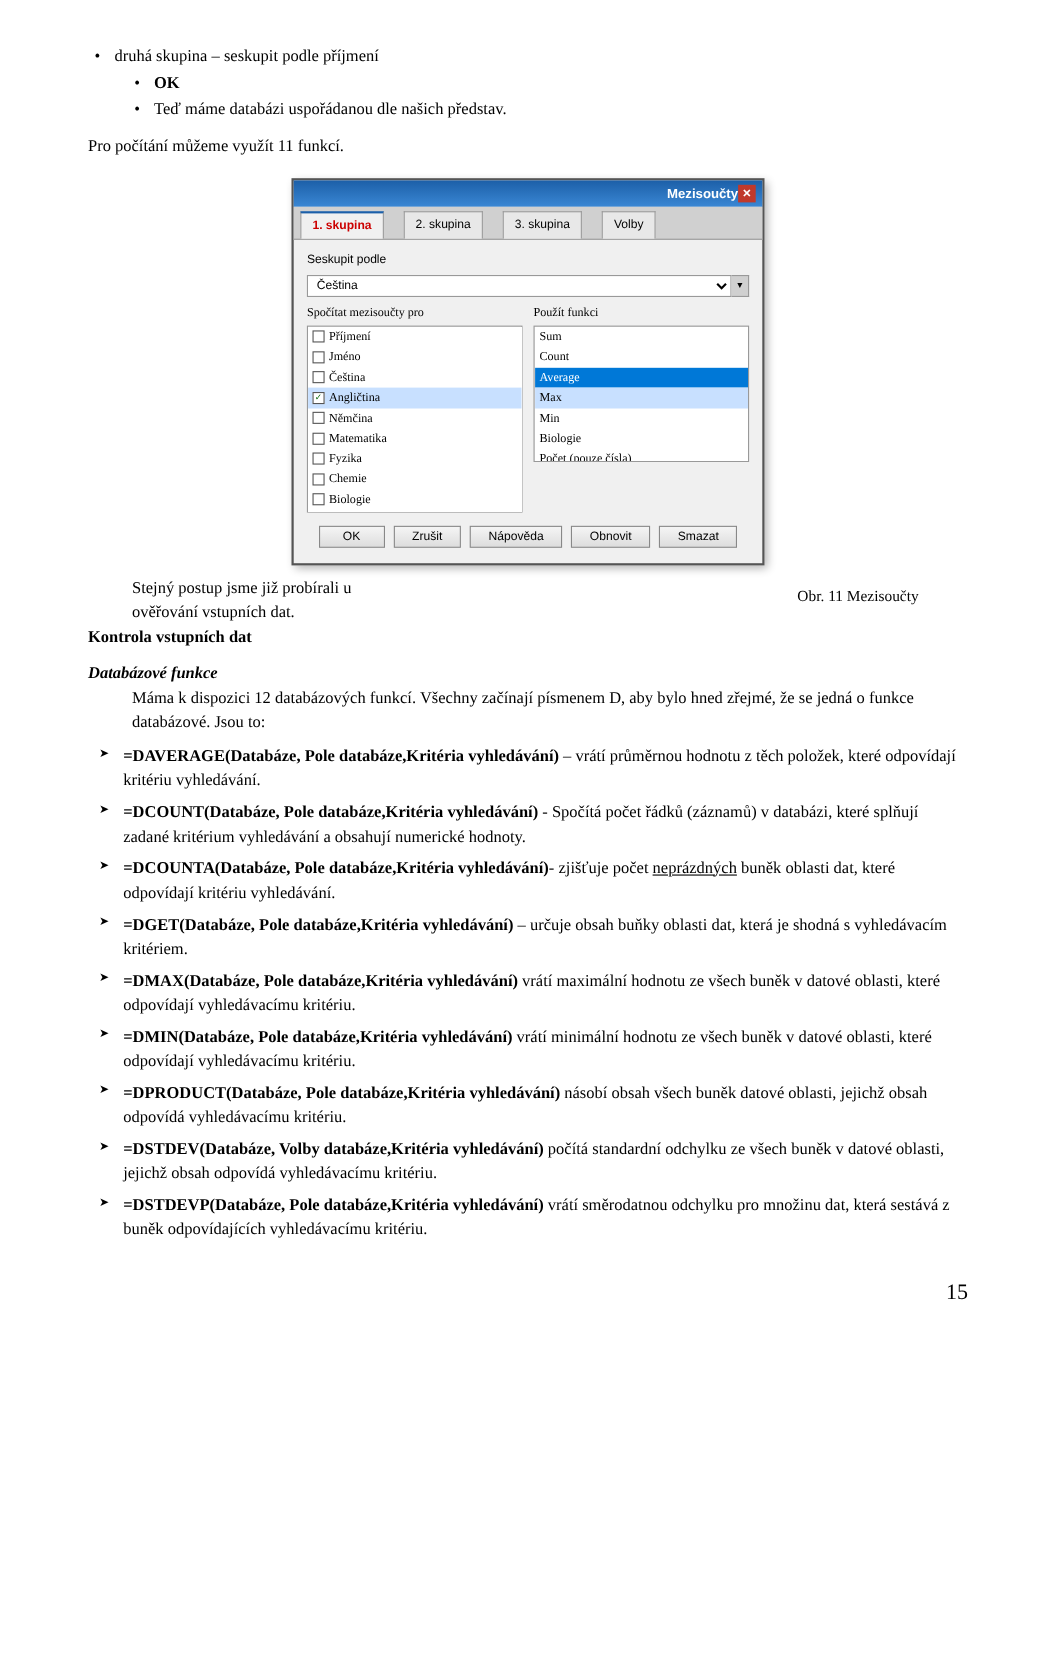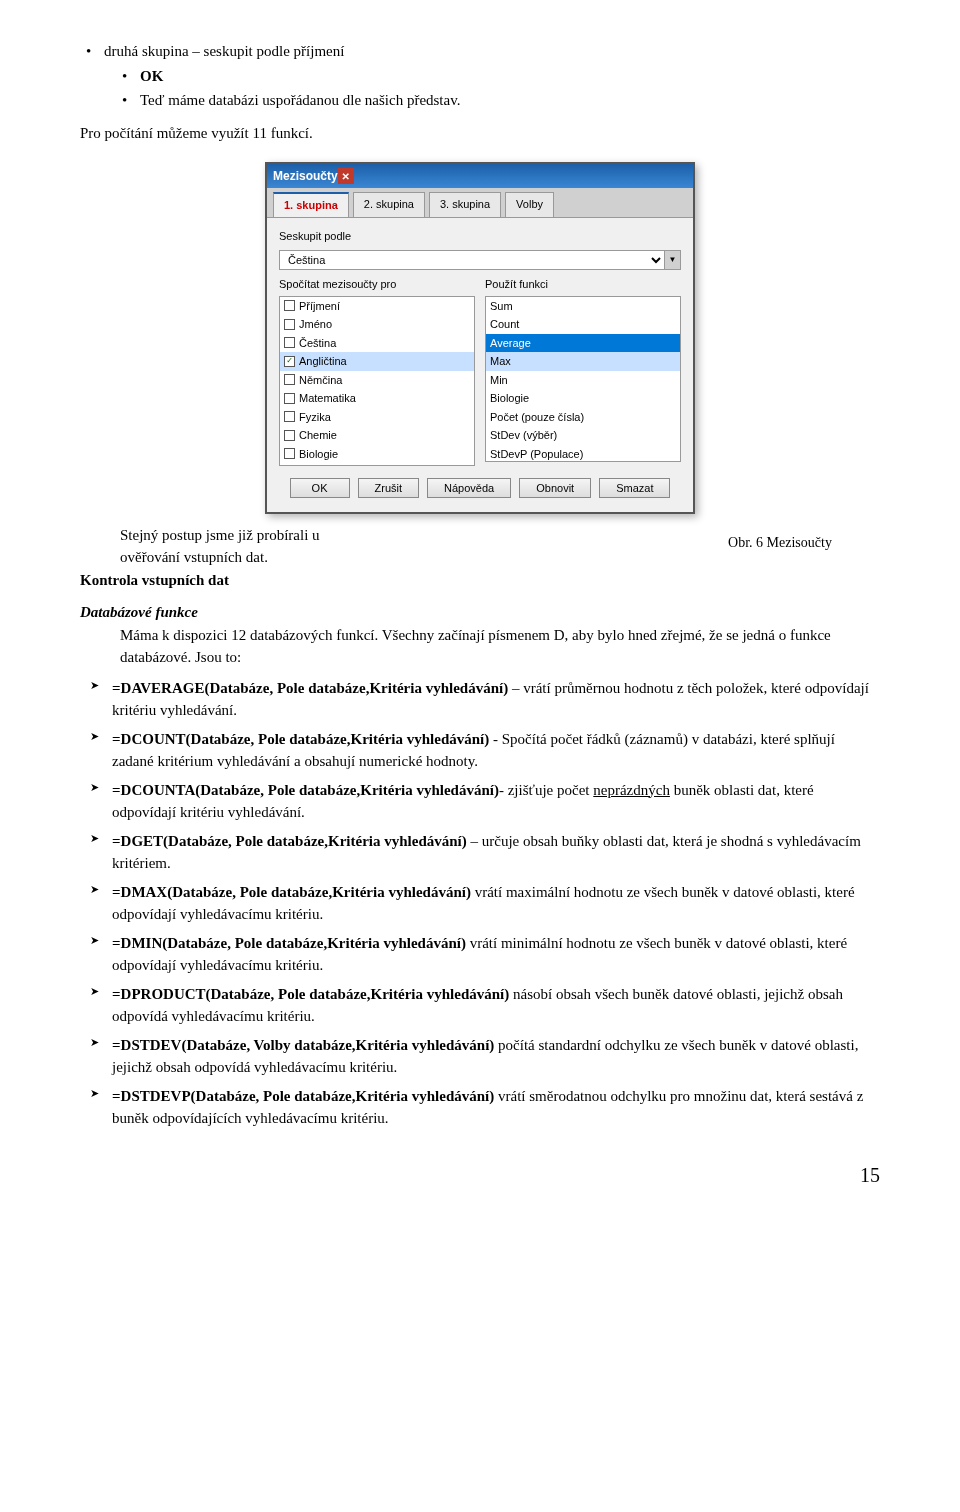--- a/index.html
+++ b/index.html
@@ -57,7 +57,7 @@
       color: #fff;
       padding: 3px 6px;
       display: flex;
-      justify-content: flex-start;
+      justify-content: flex-end;
       align-items: center;
     }
     .dialog-titlebar .title-text {

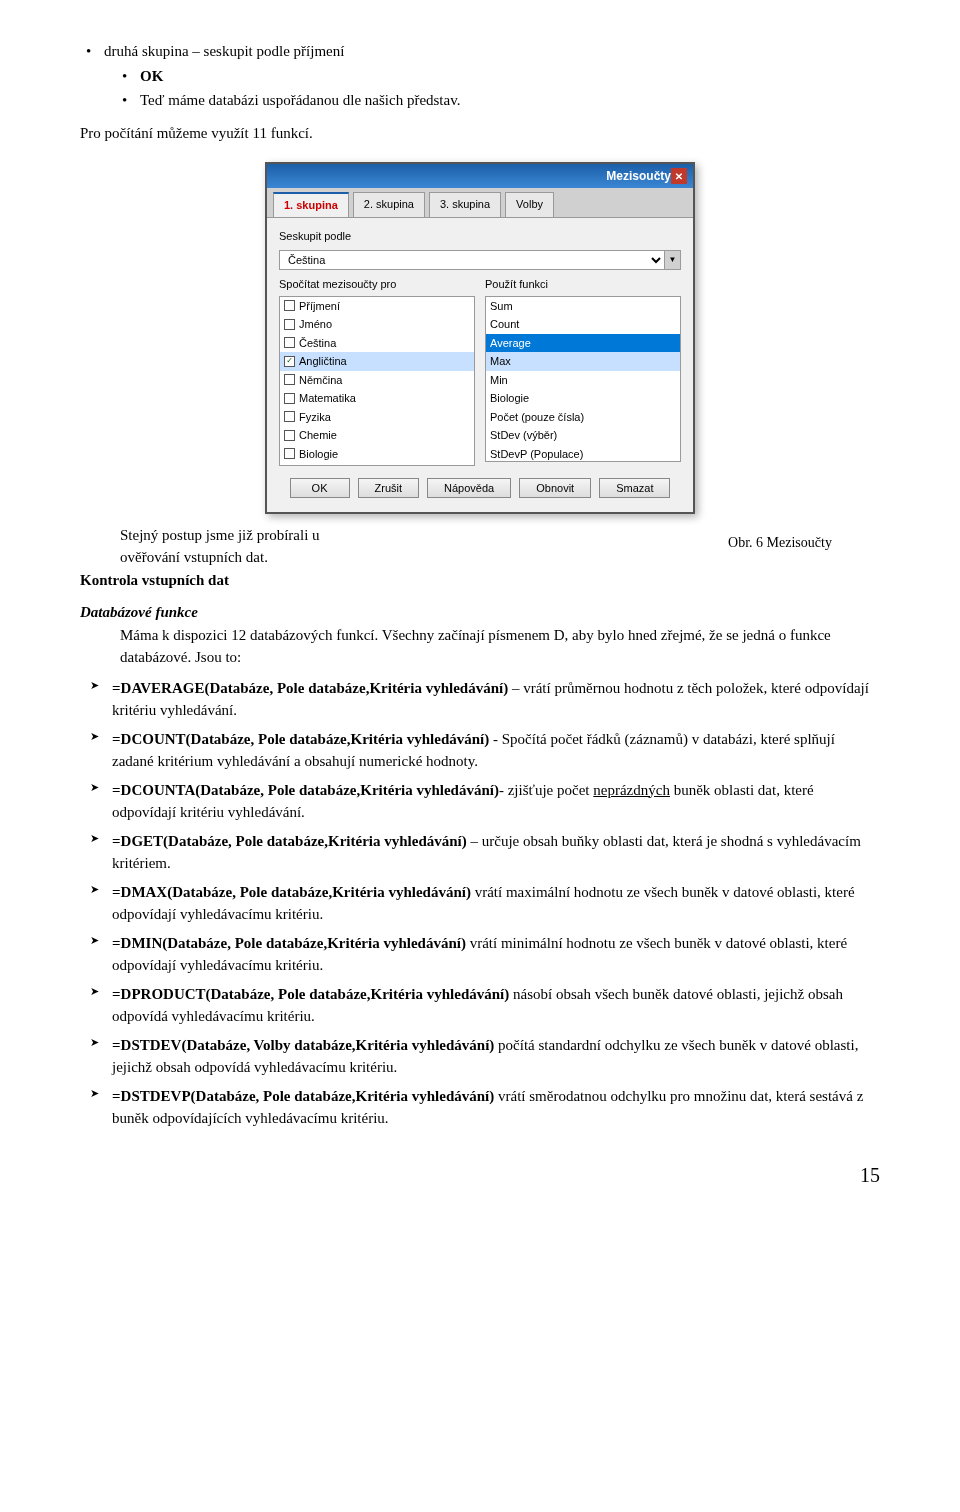--- a/index.html
+++ b/index.html
@@ -83,7 +83,7 @@
       background: #d0d0d0;
       border-bottom: 1px solid #999;
       padding: 4px 6px 0 6px;
-      gap: 4px;
+      gap: 18px;
     }
     .dialog-tab {
       padding: 3px 10px;

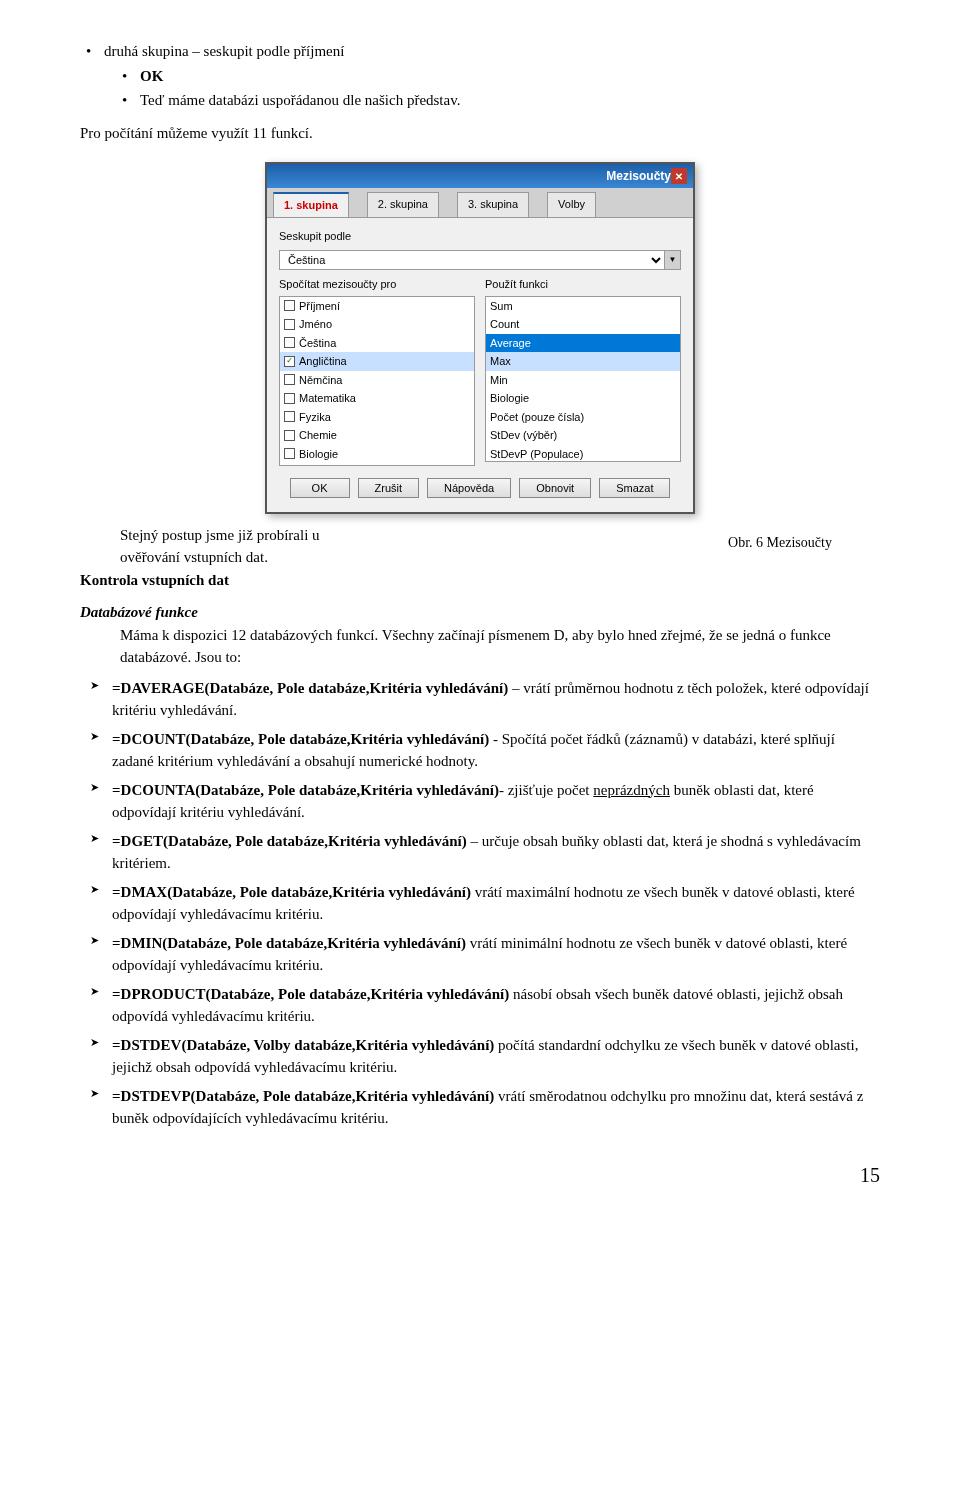--- a/index.html
+++ b/index.html
@@ -139,6 +139,7 @@
       display: flex;
       gap: 10px;
       margin-top: 6px;
+      font-family: Liberation Serif, serif;
     }
     .dialog-panel {
       flex: 1;

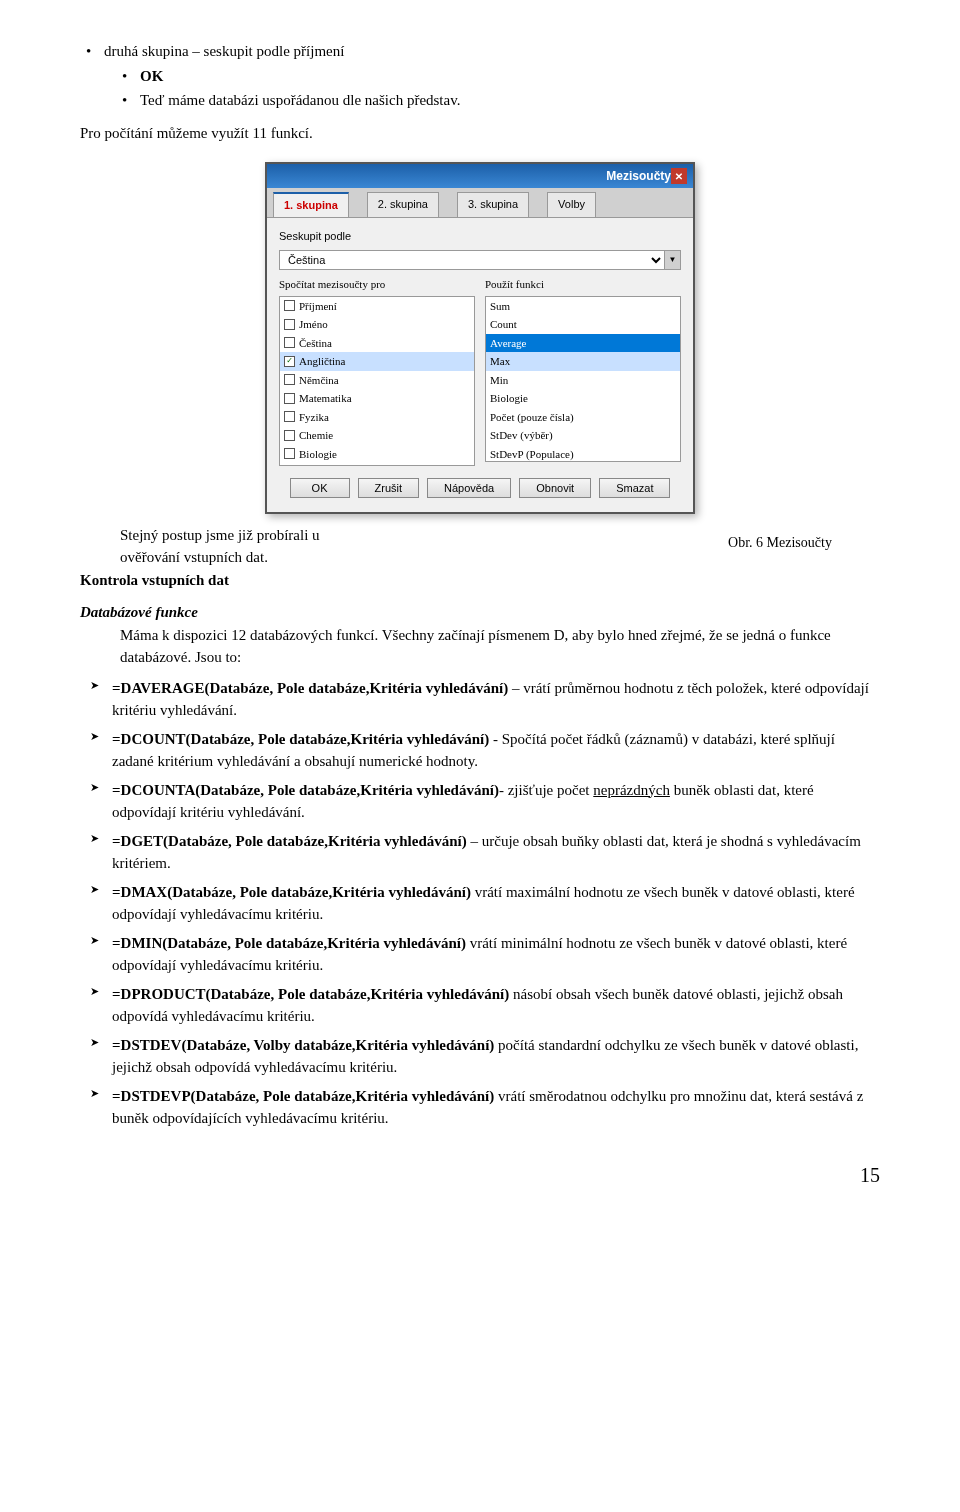--- a/index.html
+++ b/index.html
@@ -306,7 +306,7 @@
         </div>
         <div class="dialog-panel">
           <div class="dialog-panel-label">Použít funkci</div>
-          <div class="dialog-listbox" style="height: 166px;">
+          <div class="dialog-listbox" style="height: 124px;">
 
           <div class="dialog-listitem">Sum</div>
               <div class="dialog-listitem">Count</div>

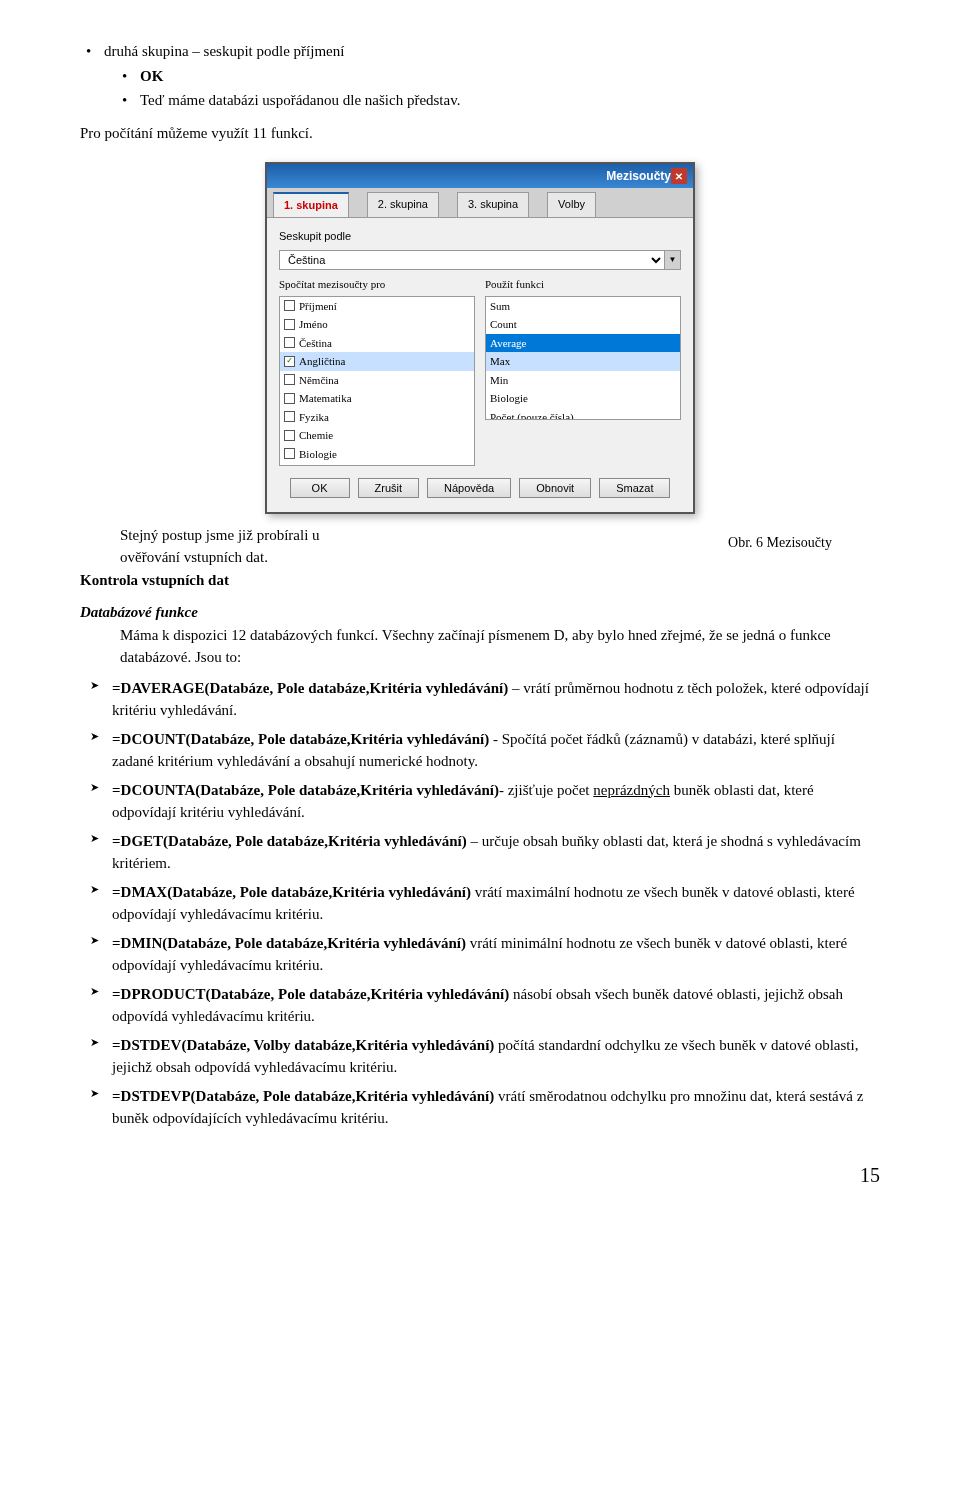--- a/index.html
+++ b/index.html
@@ -340,7 +340,7 @@
     <p><strong>Kontrola vstupních dat</strong></p>
   </div>
   <div style="text-align:center; min-width: 200px;">
-    <p class="caption">Obr. 6 Mezisoučty</p>
+    <p class="caption">Obr. 11 Mezisoučty</p>
   </div>
 </div>
 

